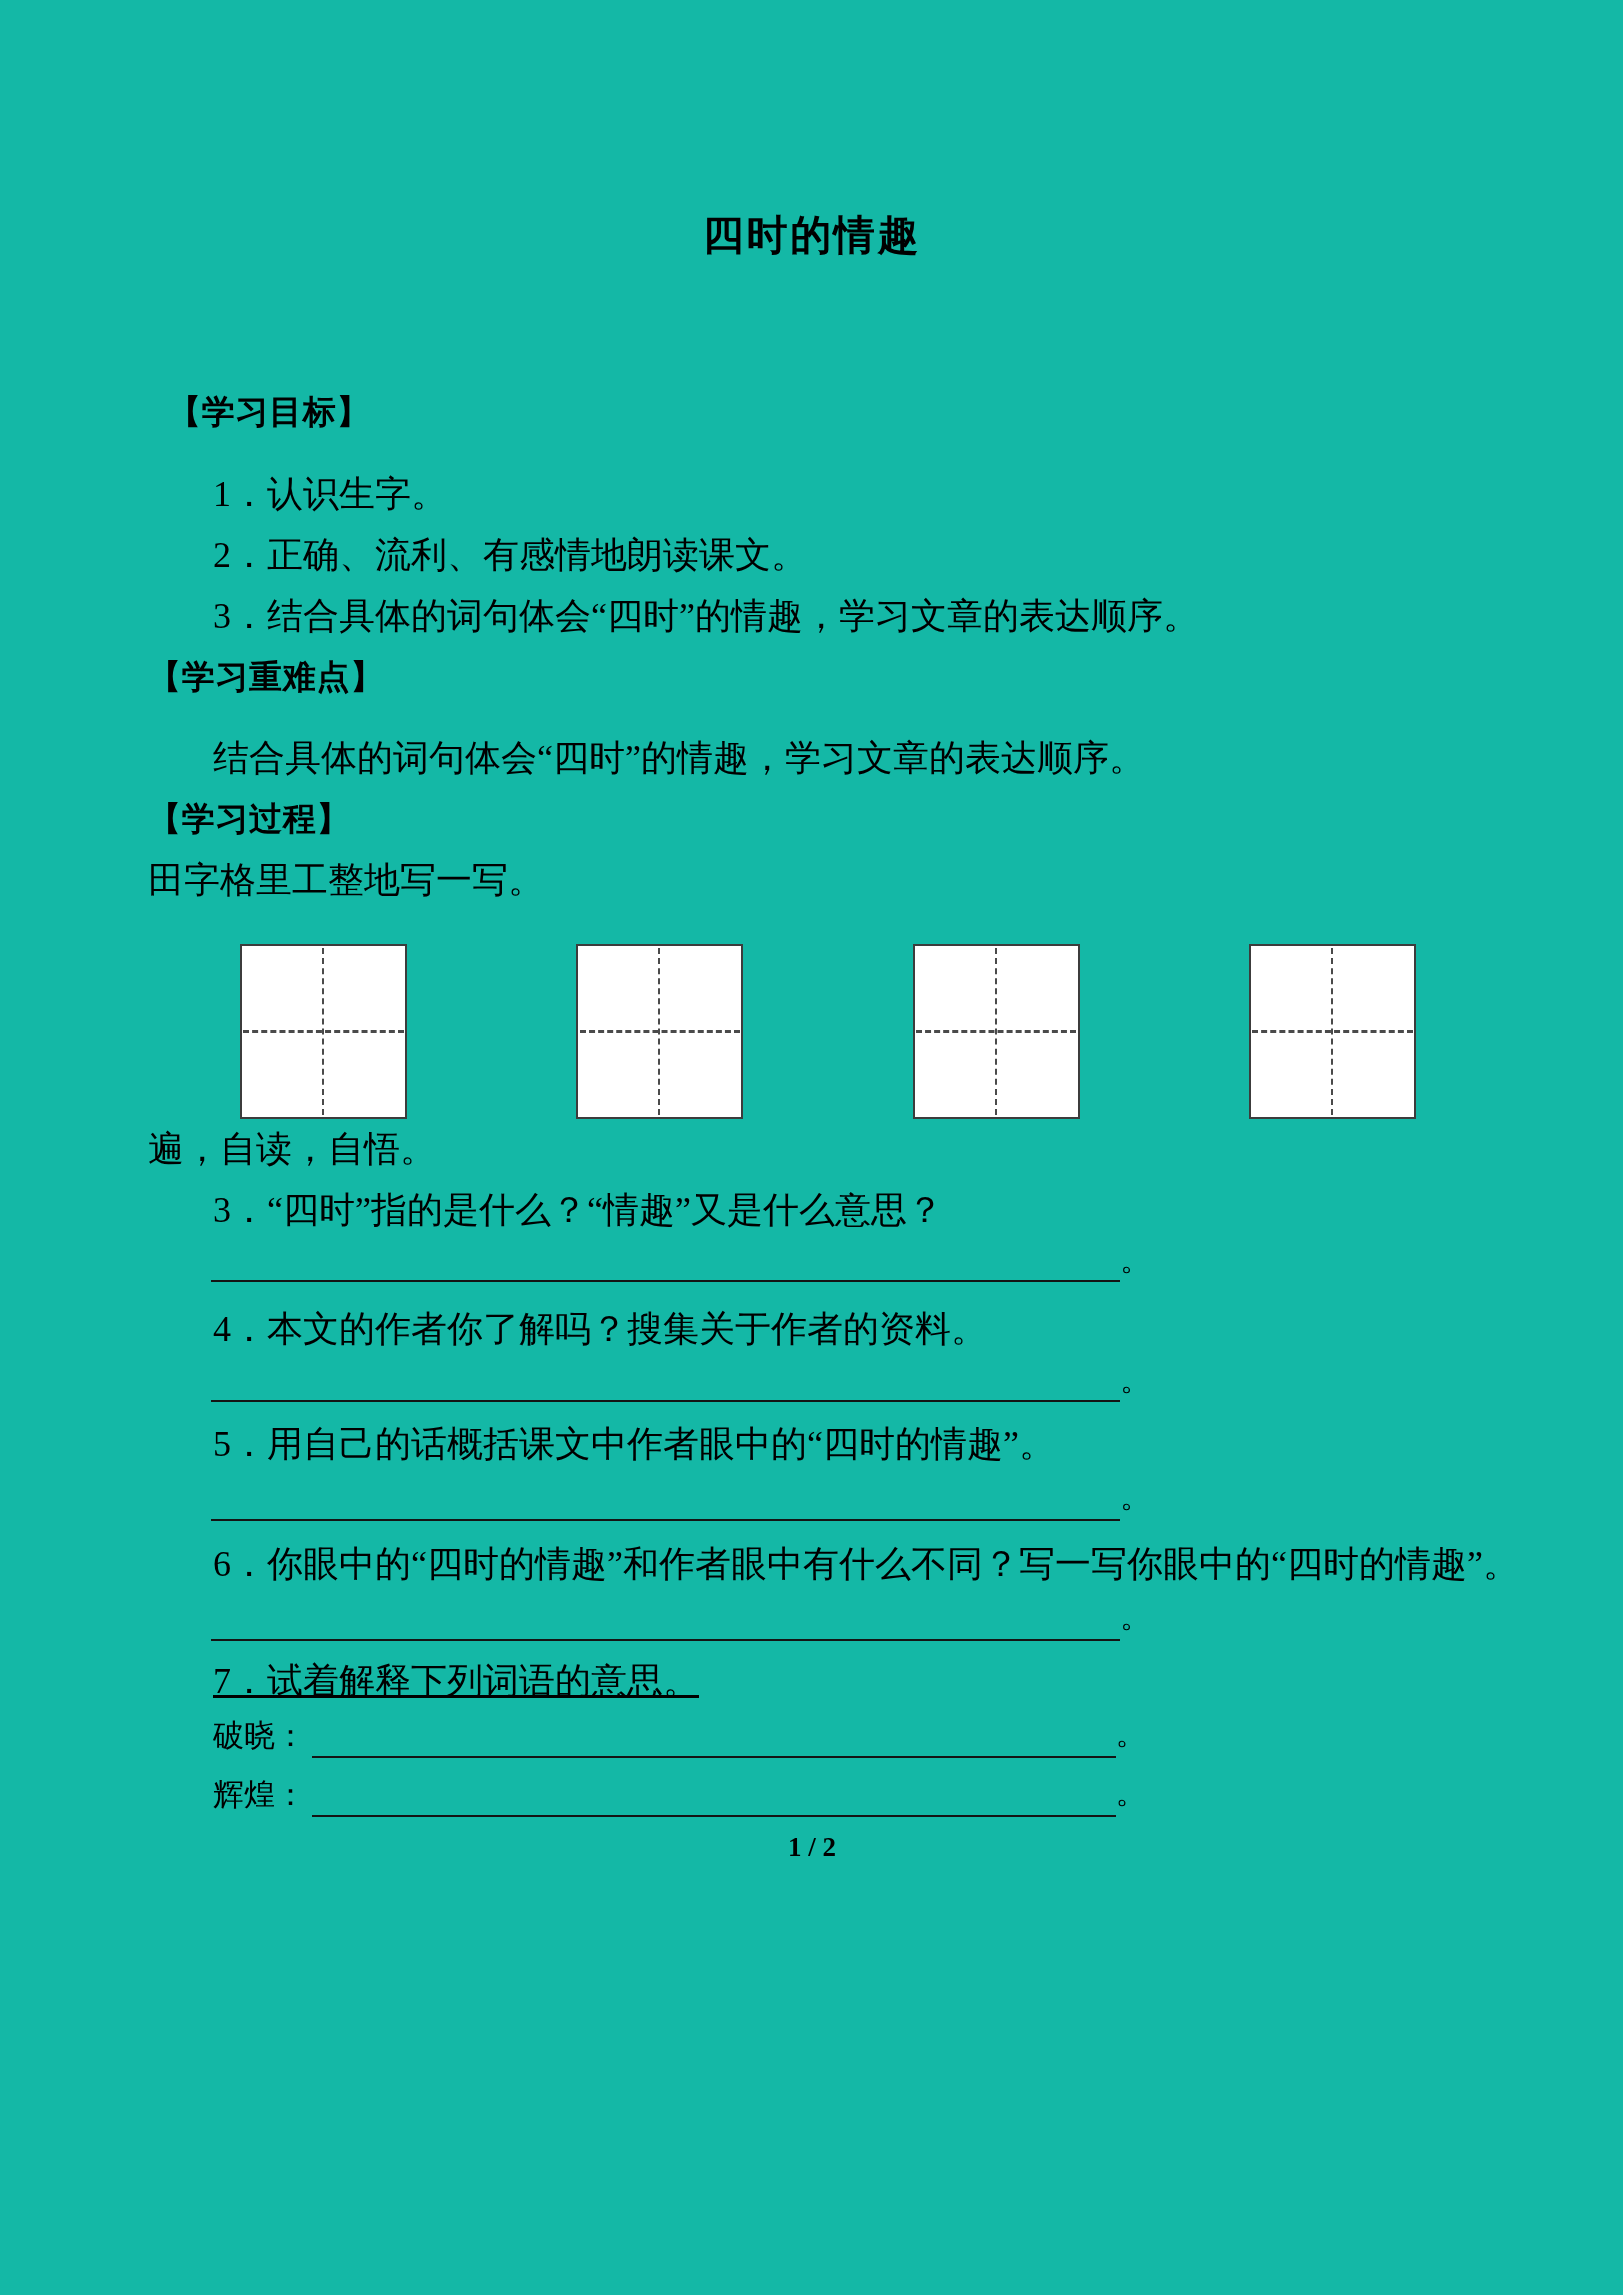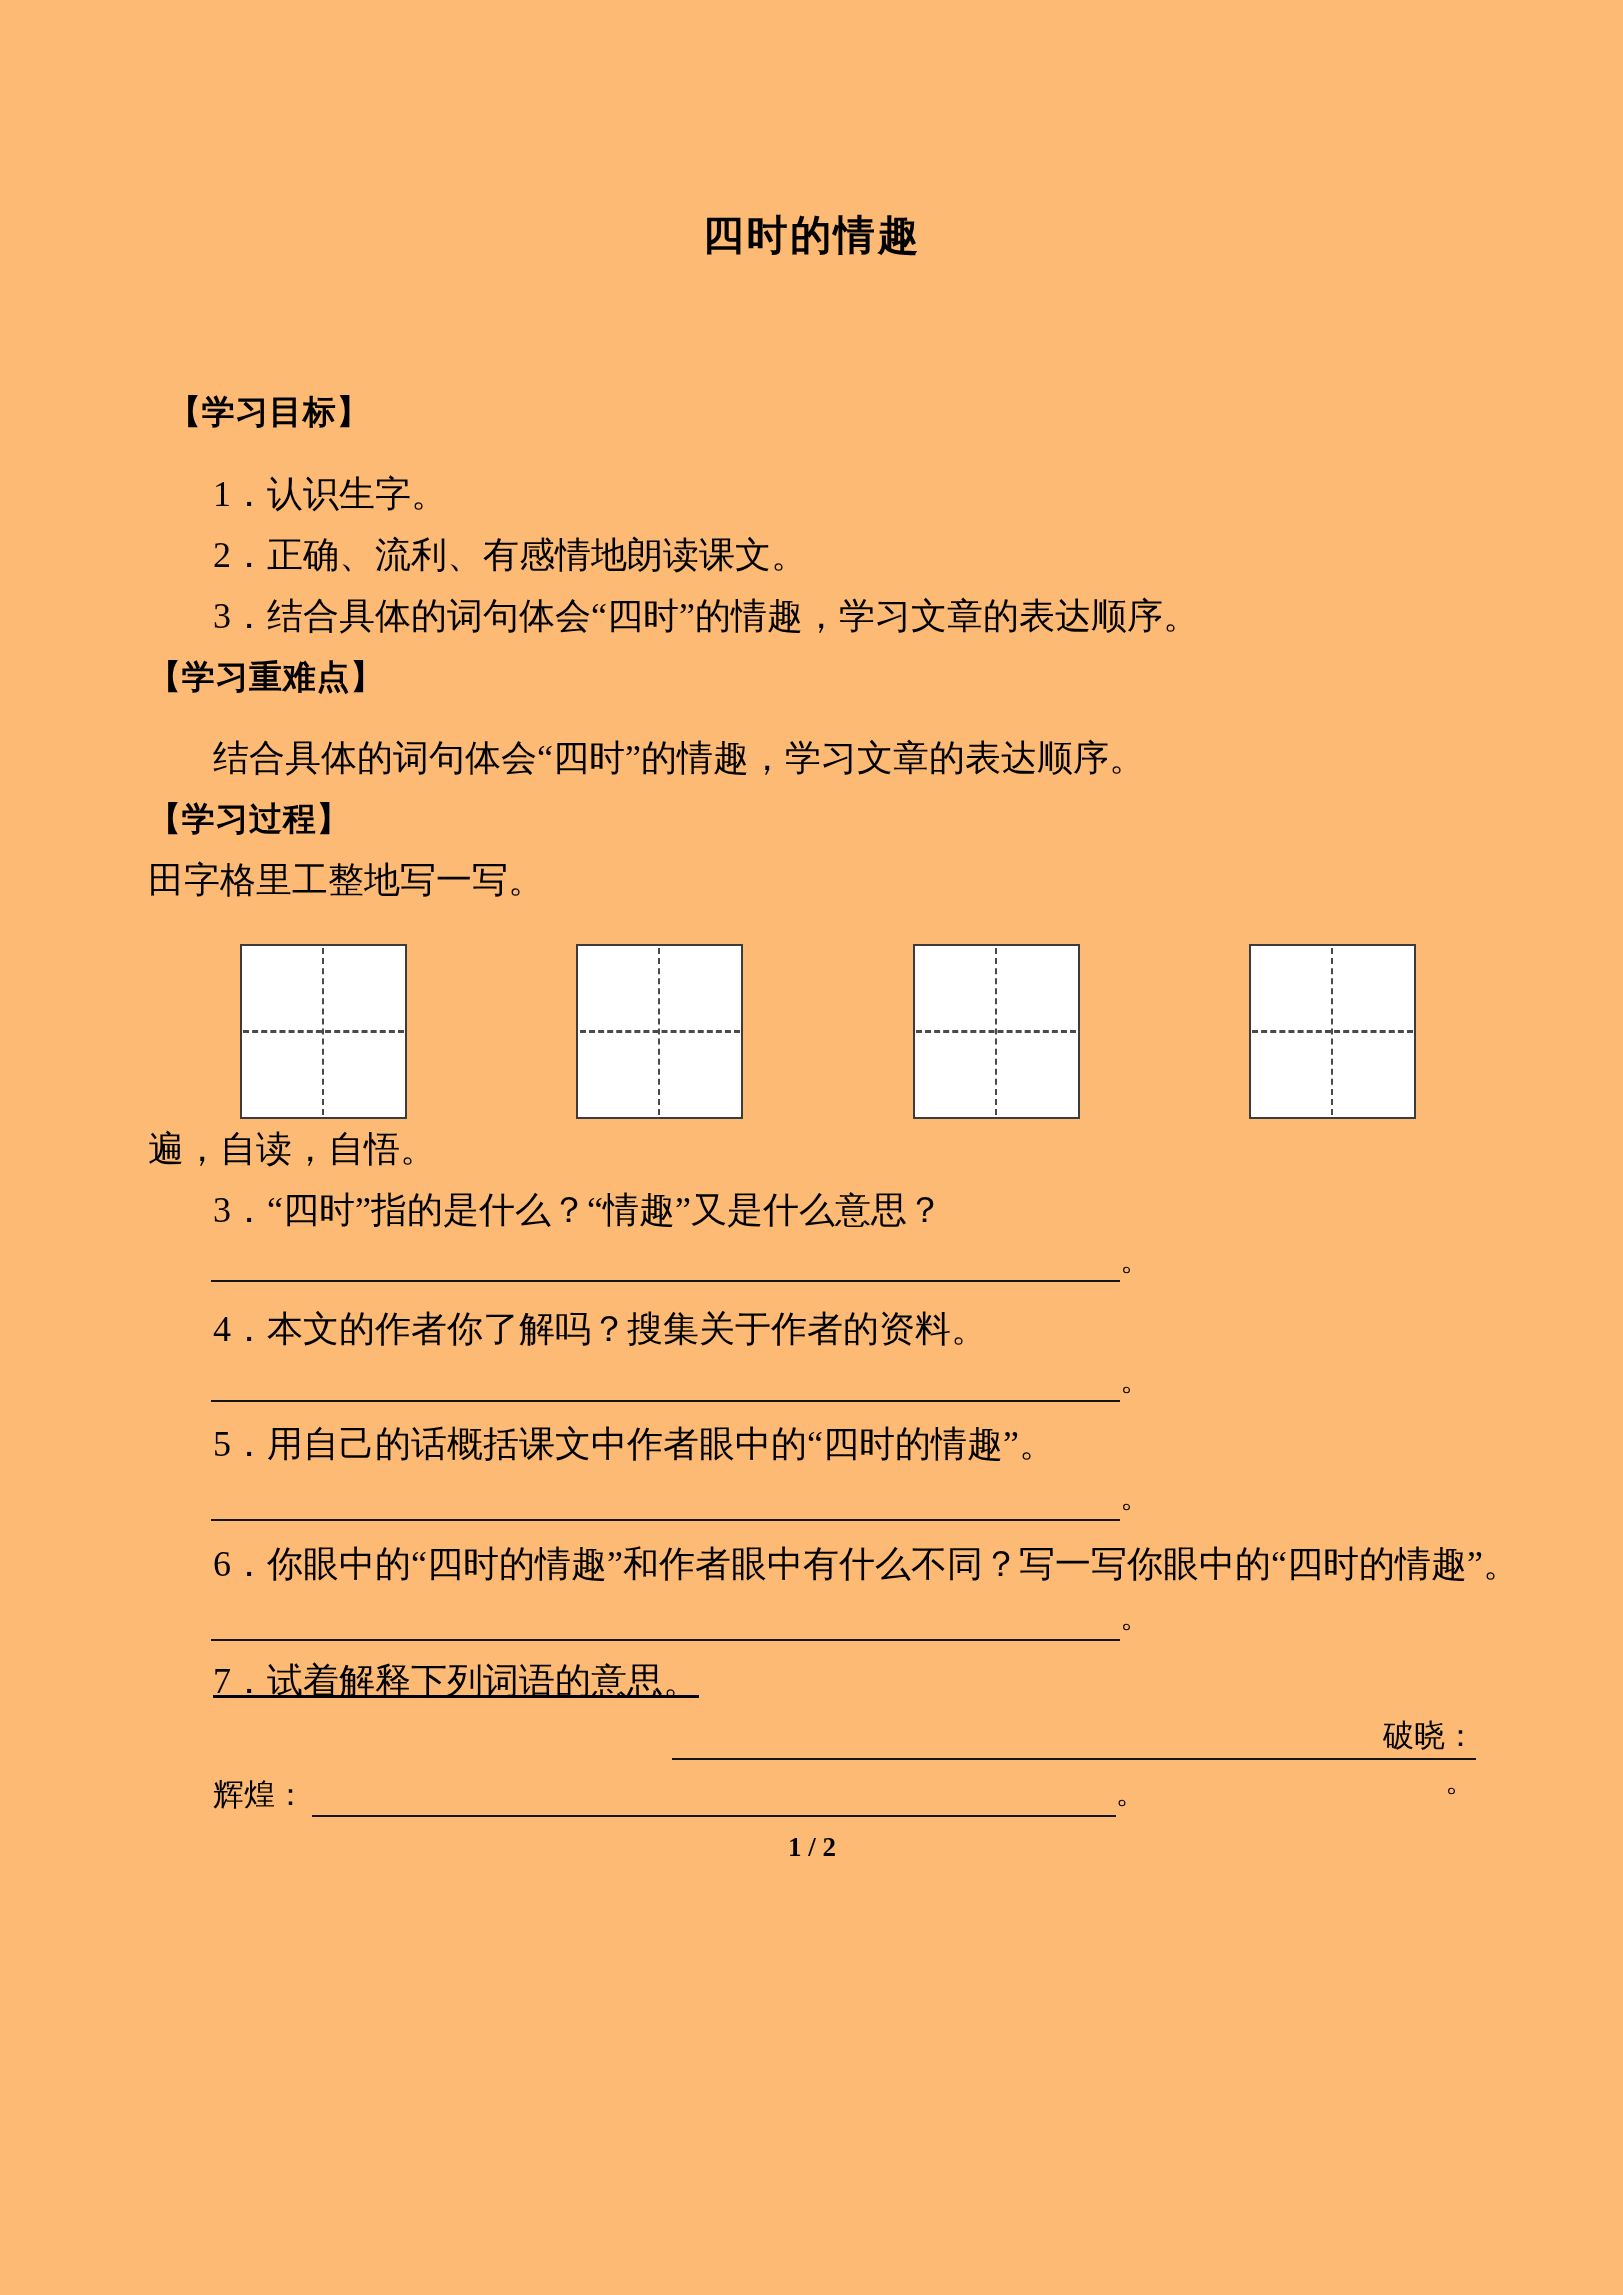--- a/index.html
+++ b/index.html
@@ -6,7 +6,7 @@
   .page{
     position:relative;
     width:1623px;height:2295px;
-    background:#fdba74;color:#000000;
+    background:#14b8a6;color:#000000;
     font-family:"Liberation Serif","DejaVu Serif",serif;
     box-sizing:border-box;
     padding:205px 147px 0 148px;

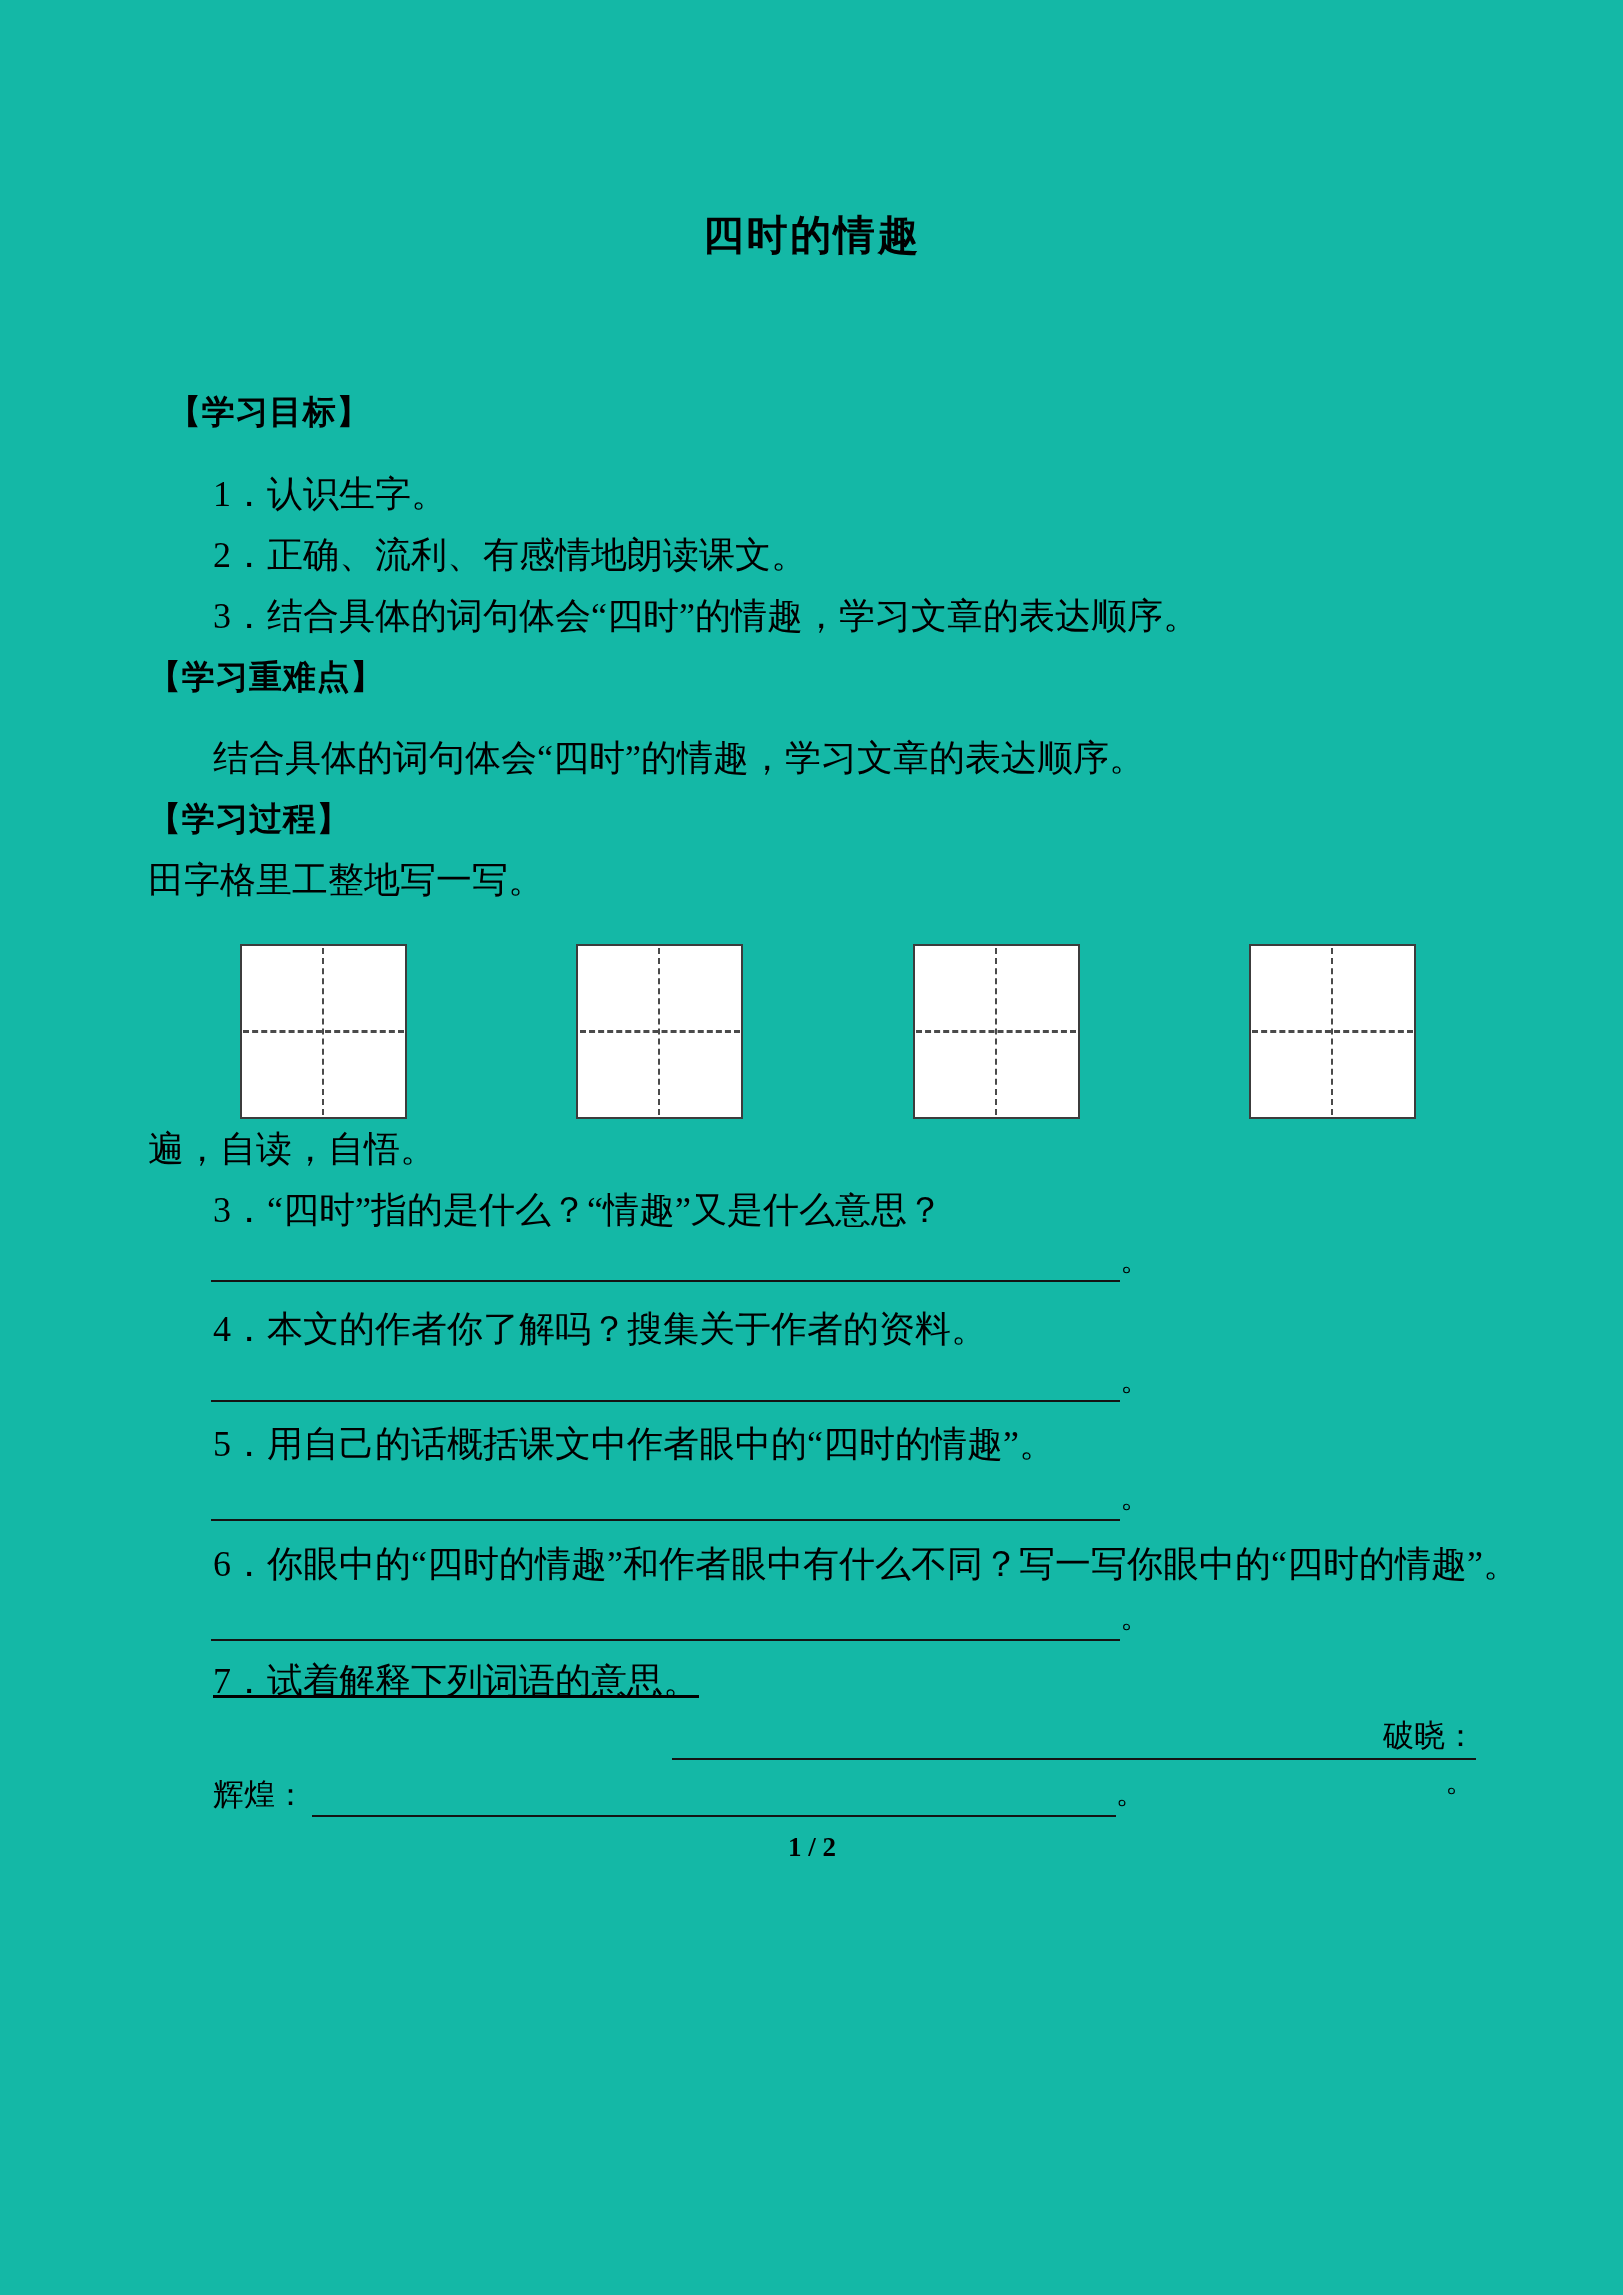--- a/index.html
+++ b/index.html
@@ -85,7 +85,7 @@
     display:flex;align-items:flex-end;
     height:45px;
   }
-  .term-row-1{margin-top:1.4px;flex-direction:column;}
+  .term-row-1{margin-top:1.4px;}
   .term-row-2{margin-top:13.6px;}
   .term-label{
     margin-left:65px;

